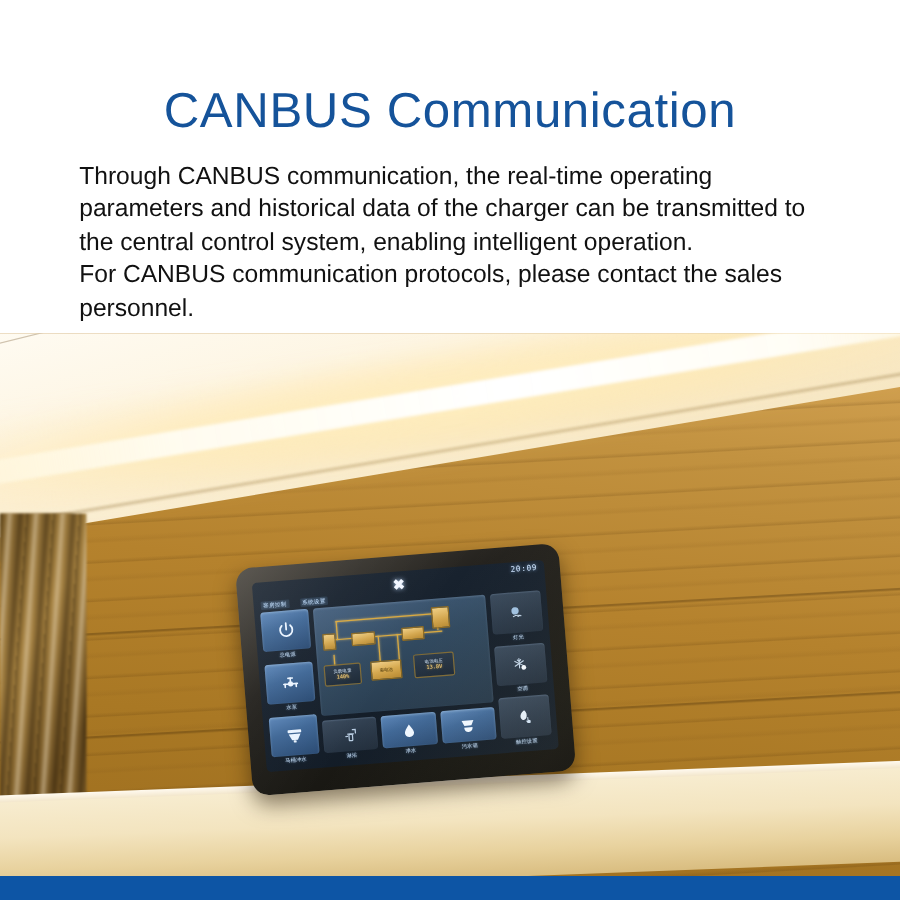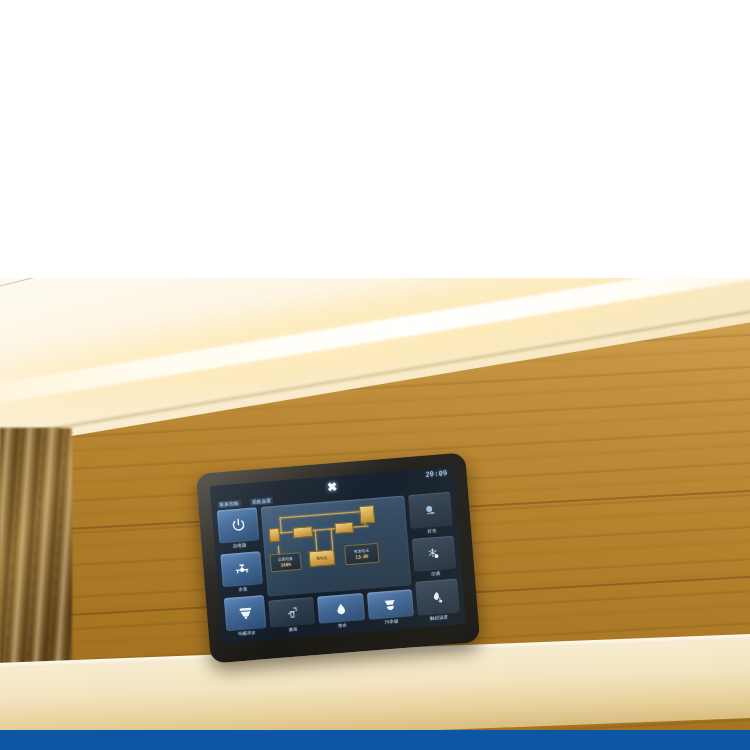--- a/index.html
+++ b/index.html
@@ -455,6 +455,7 @@
 
 <div class="page">
 
+  <h1 class="title">CANBUS Communication</h1>
 
 
   <div class="photo">

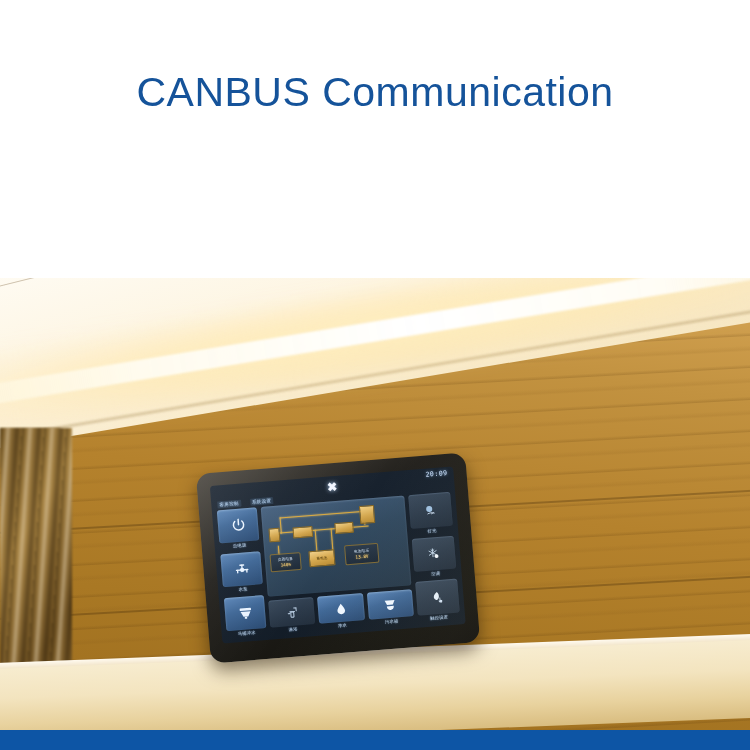--- a/index.html
+++ b/index.html
@@ -457,6 +457,8 @@
 
   <h1 class="title">CANBUS Communication</h1>
 
+  <p class="body-copy">Through CANBUS communication, the real-time operating parameters and historical data of the charger can be transmitted to the central control system, enabling intelligent operation.
+For CANBUS communication protocols, please contact the sales personnel.</p>
 
   <div class="photo">
 

